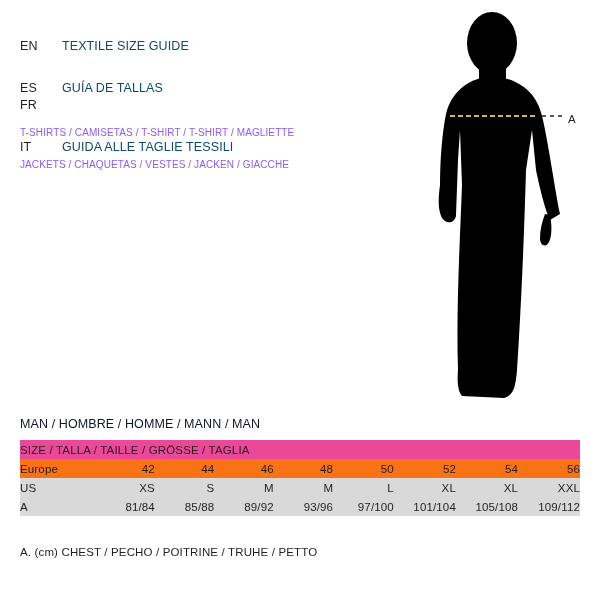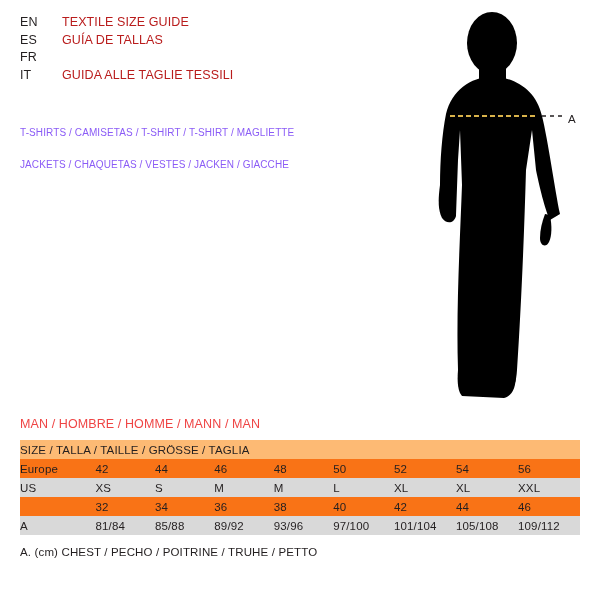--- a/index.html
+++ b/index.html
@@ -42,7 +42,8 @@
   }
   .lang-text {
     flex: 1 1 auto;
-    color: #b91c1c;
+    color: #0c4a6e;
+    margin-top: 24px;
   }
 
   

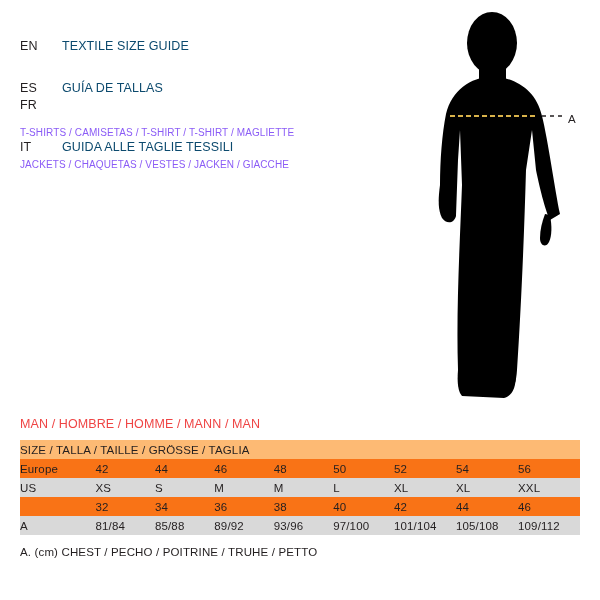--- a/index.html
+++ b/index.html
@@ -88,7 +88,7 @@
     top: 417px;
     font-size: 12.5px;
     letter-spacing: 0.1px;
-    color: #ef4444;
+    color: #0f172a;
   }
 
   .table-wrap {

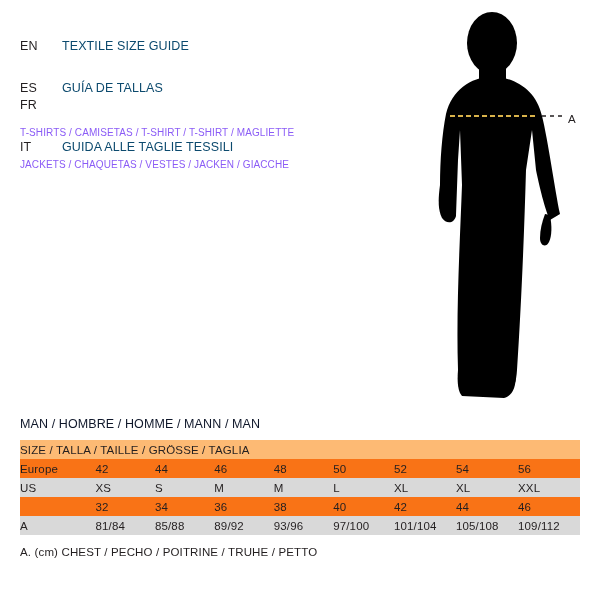--- a/index.html
+++ b/index.html
@@ -110,7 +110,7 @@
     letter-spacing: 0.15px;
   }
   tr.row-head td {
-    background: #fdba74;
+    background: #ec4899;
     font-size: 11.5px;
   }
   tr.row-shade td {

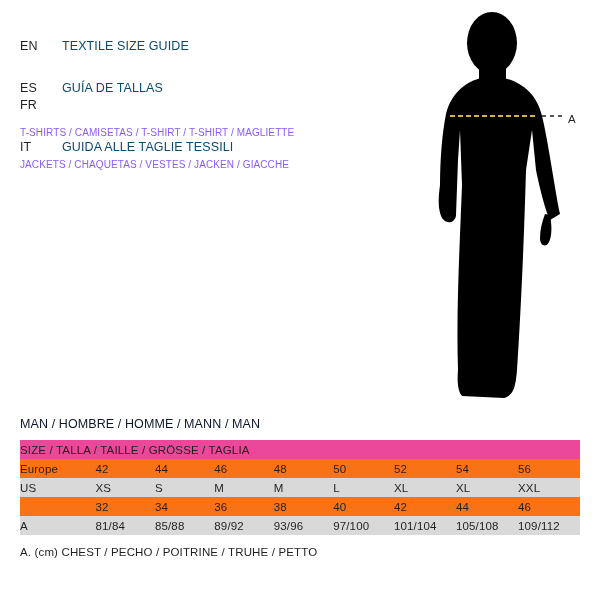--- a/index.html
+++ b/index.html
@@ -125,7 +125,7 @@
   }
   td.col-val {
     width: 67px;
-    text-align: left;
+    text-align: right;
     padding-left: 2px;
   }
 

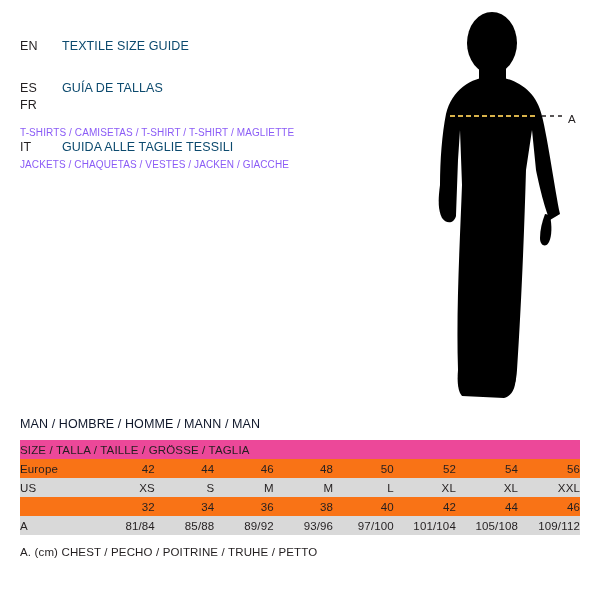--- a/index.html
+++ b/index.html
@@ -239,17 +239,6 @@
           <td class="col-val">XXL</td>
         </tr>
 
-        <tr class="row-plain">
-          <td class="col-label"></td>
-          <td class="col-val">32</td>
-          <td class="col-val">34</td>
-          <td class="col-val">36</td>
-          <td class="col-val">38</td>
-          <td class="col-val">40</td>
-          <td class="col-val">42</td>
-          <td class="col-val">44</td>
-          <td class="col-val">46</td>
-        </tr>
 
         <tr class="row-shade">
           <td class="col-label">A</td>

